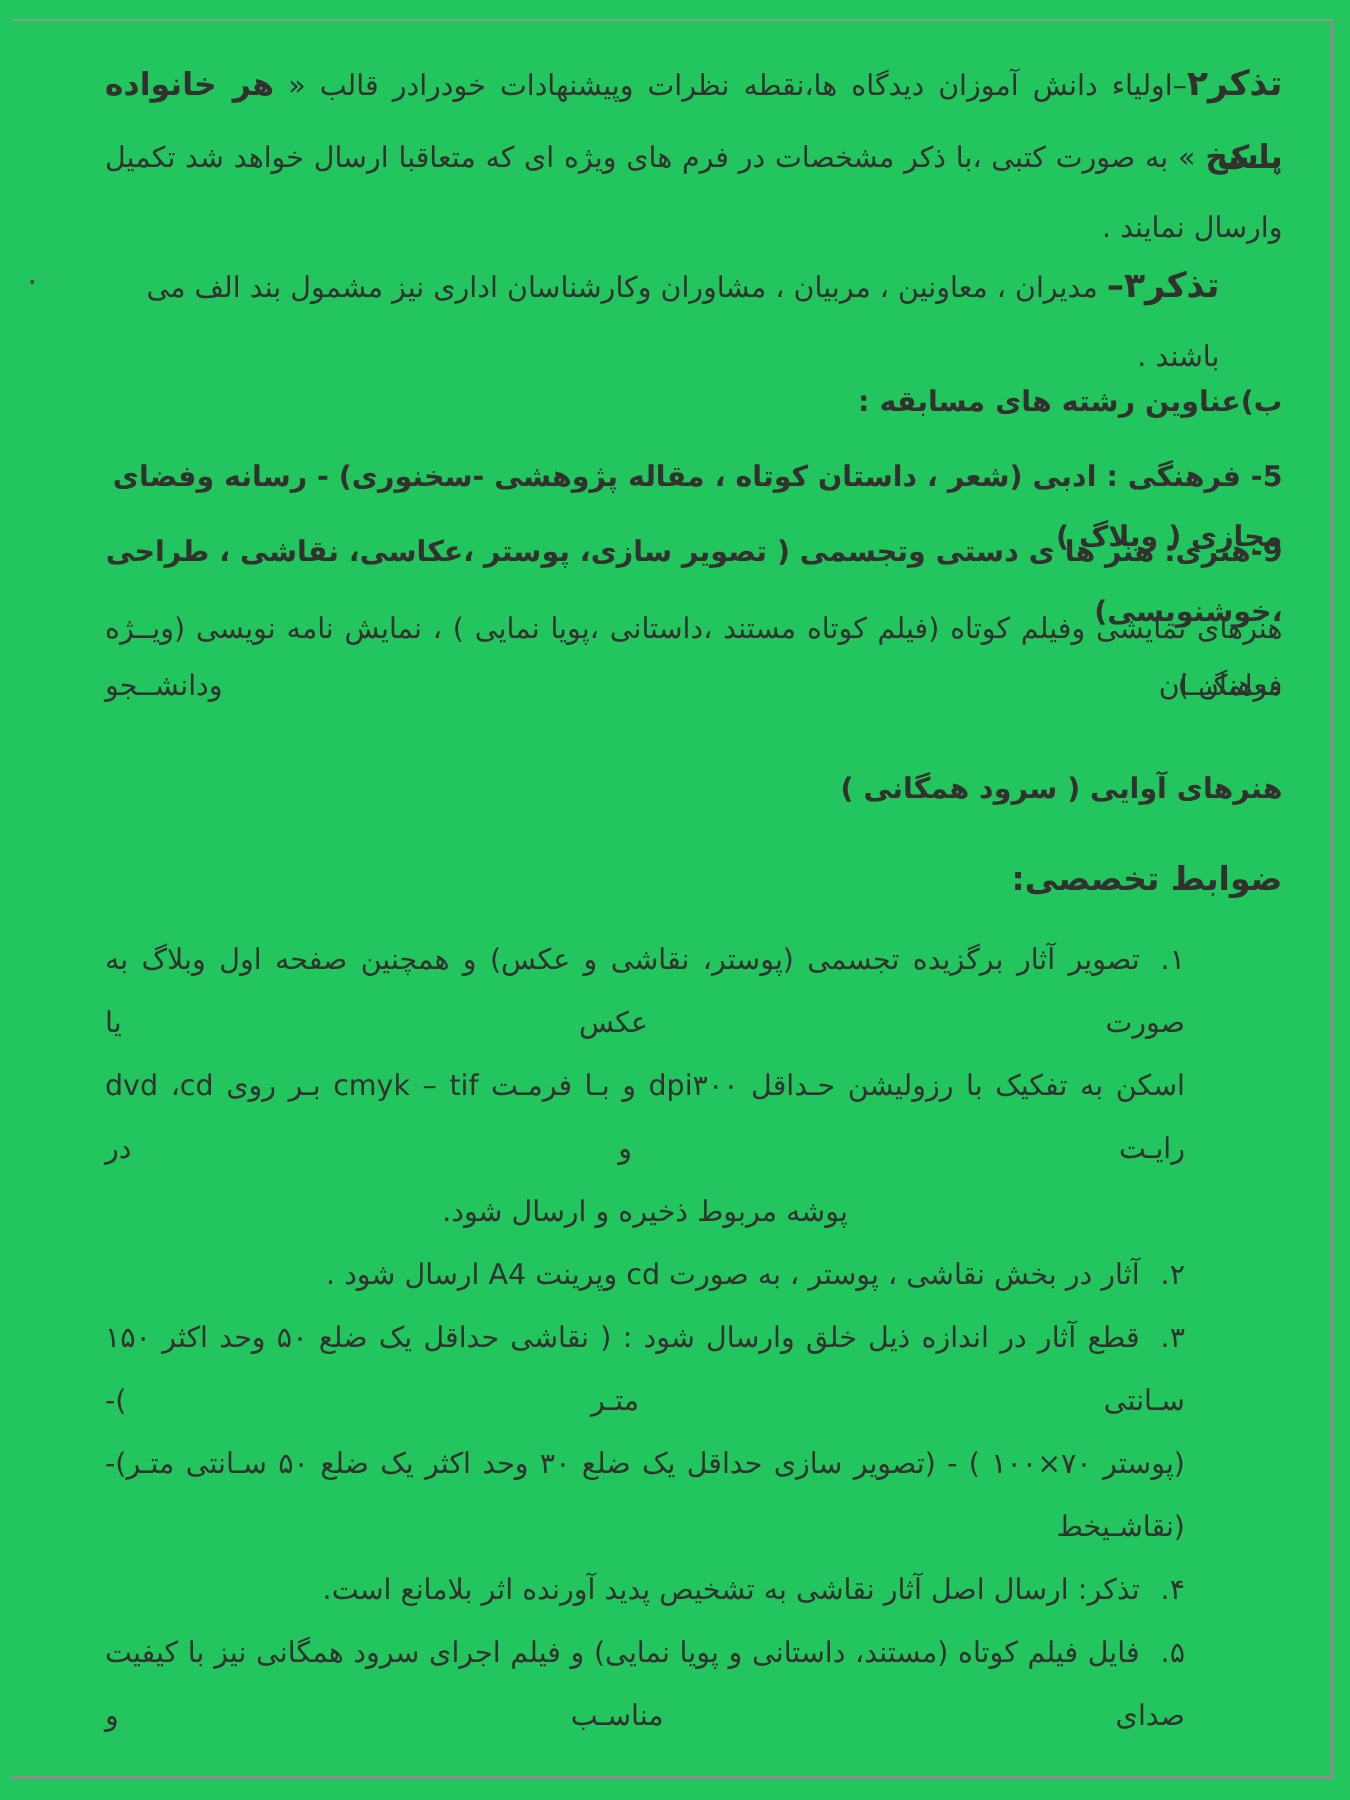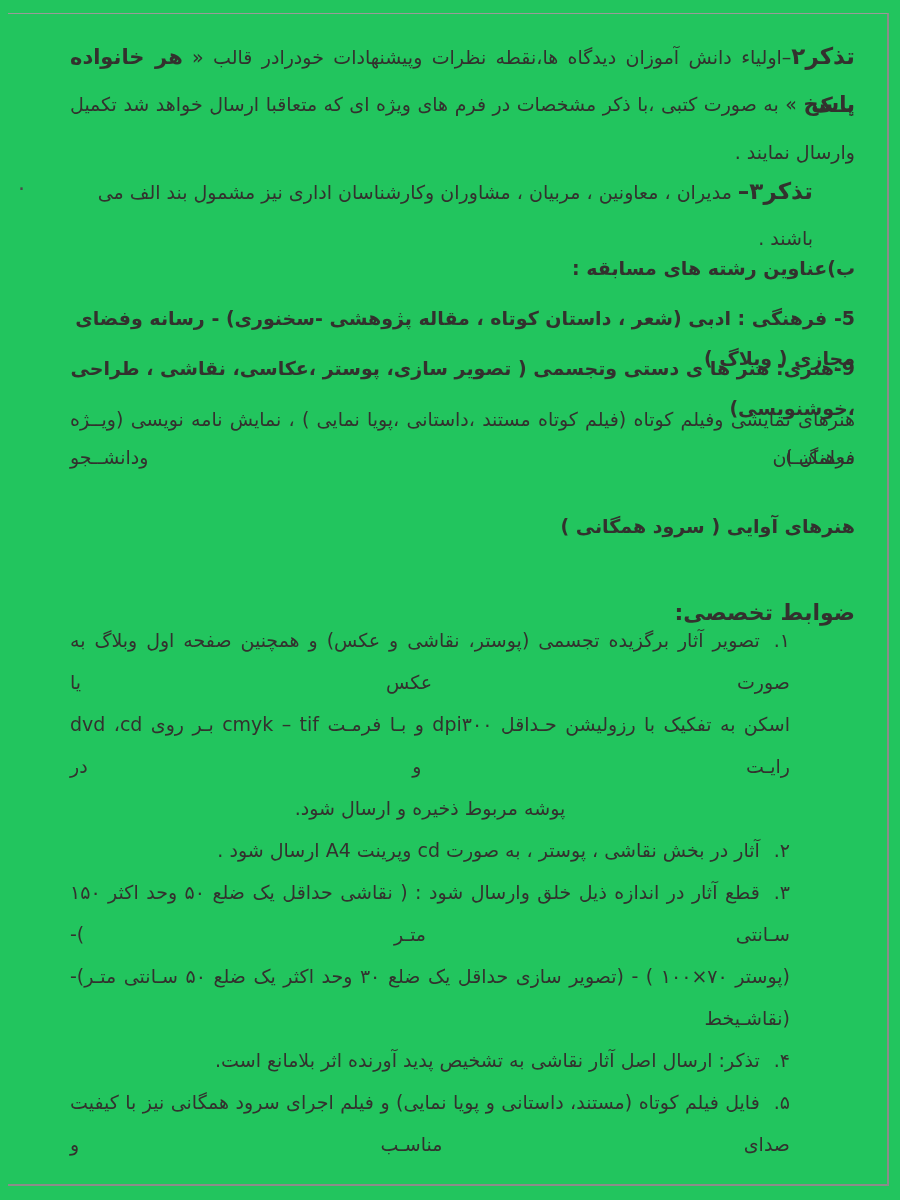--- a/index.html
+++ b/index.html
@@ -32,7 +32,7 @@
   .p3{top:400px;font-weight:normal;}
   .p3 .ln{height:38px;line-height:38px;}
   .b4{top:506px;font-weight:bold;height:40px;line-height:40px;}
-  .hr2{top:566px;font-weight:bold;font-size:22px;height:42px;line-height:42px;margin-top:26px;}
+  .hr2{top:566px;font-weight:bold;font-size:22px;height:42px;line-height:42px;}
   .rules{top:619px;right:110px;width:720px;}
   .rline{min-height:42px;line-height:42px;}
   .num{display:inline-block;margin-left:14px;}

